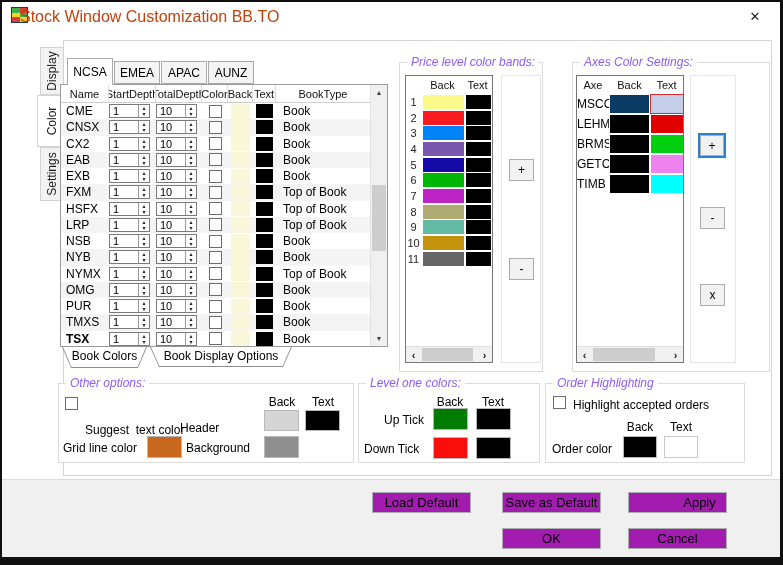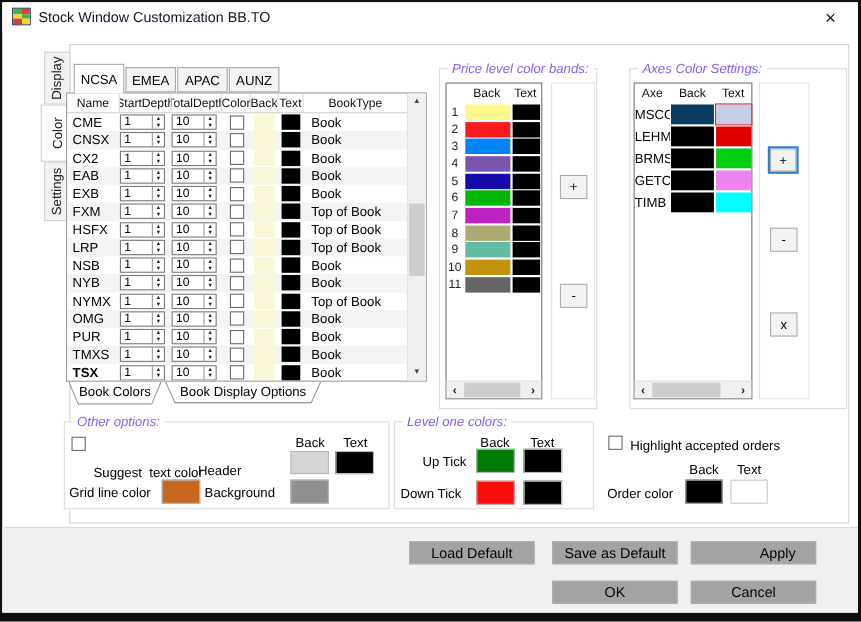--- a/index.html
+++ b/index.html
@@ -12,7 +12,7 @@
   .titlebar { position:absolute; left:0; top:0; right:0; height:27px; background:#fff; }
   .app-icon { position:absolute; left:9px; top:5px; width:17px; height:16px; border:1px solid #1c3a66;
               display:grid; grid-template-columns:1fr 1fr; grid-template-rows:1fr 1fr 1fr; }
-  .title-text { position:absolute; left:33px; top:6px; font-size:13px; color:#0f172a; }
+  .title-text { position:absolute; left:18px; top:6px; font-size:16px; color:#c2410c; }
   .close-x { position:absolute; right:14px; top:4px; width:22px; height:20px; display:flex; align-items:center;
              justify-content:center; font-size:13px; color:#222; cursor:default; }
 

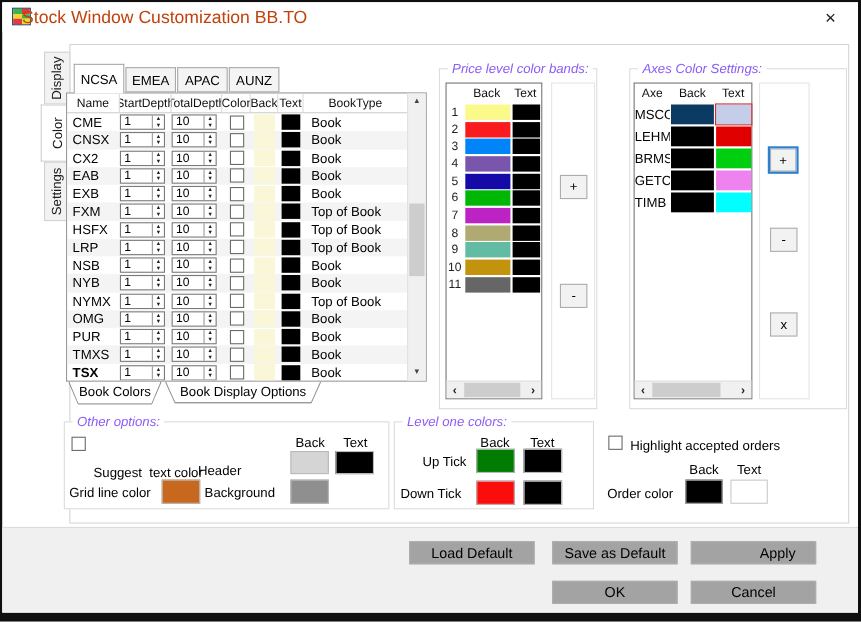--- a/index.html
+++ b/index.html
@@ -816,6 +816,9 @@
   <div class="cswatch" style="left: 431px; top: 435px; width: 35px; height: 22px; background: rgb(250, 13, 11);"></div>
   <div class="cswatch" style="left: 474px; top: 435px; width: 35px; height: 22px; background: rgb(0, 0, 0);"></div>
 
+  <div class="group" style="left:543px;top:381px;width:200px;height:80px;">
+    <div class="gtitle">Order Highlighting</div>
+  </div>
   <div class="checkbox" style="position:absolute;left:551px;top:394px;"></div>
   <div class="lbl12" style="left:571px;top:396px;">Highlight accepted orders</div>
   <div class="chead" style="left:619px;top:418px;width:38px;">Back</div>

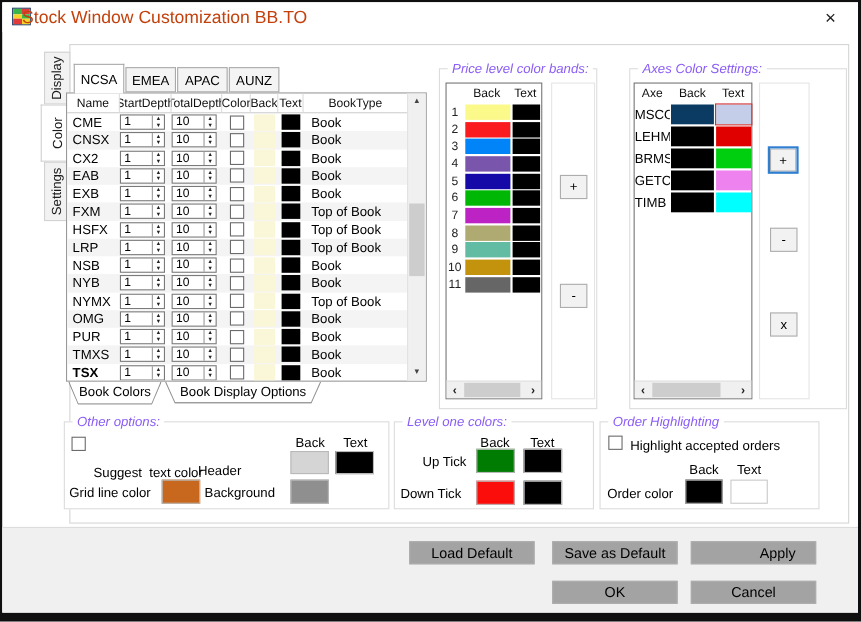--- a/index.html
+++ b/index.html
@@ -103,7 +103,7 @@
 
   
   .footer { position:absolute; left:0; right:0; top:477px; bottom:0; background:#f0f0f0; border-top:1px solid #dcdcdc; }
-  .btn { position:absolute; width:114px; height:21px; background:#a3a3a3; border:1px solid #adadad; font-size:13px;
+  .btn { position:absolute; width:99px; height:21px; background:#a21caf; border:1px solid #adadad; font-size:13px;
          color:#000; display:flex; align-items:center; justify-content:center; font-family:"Liberation Sans",sans-serif; }
 </style>
 </head>

